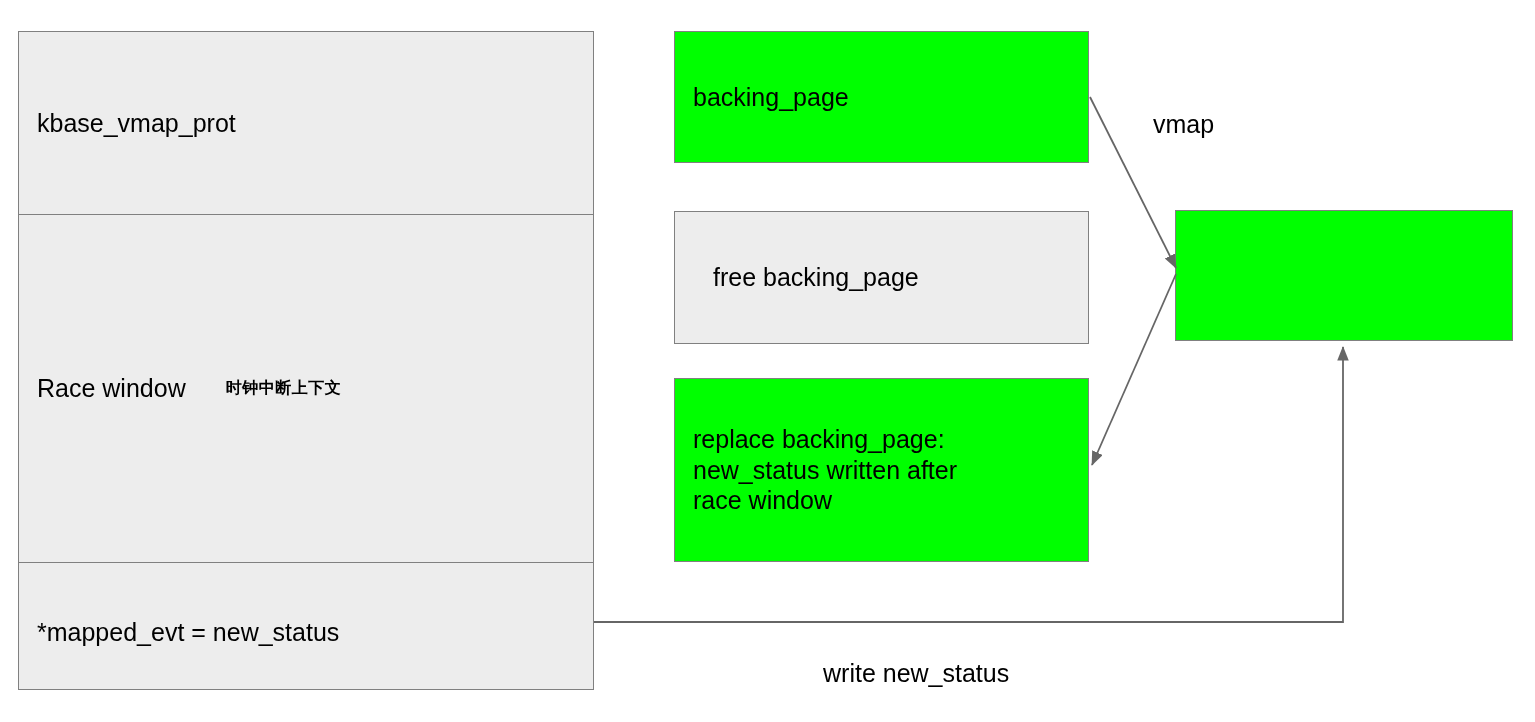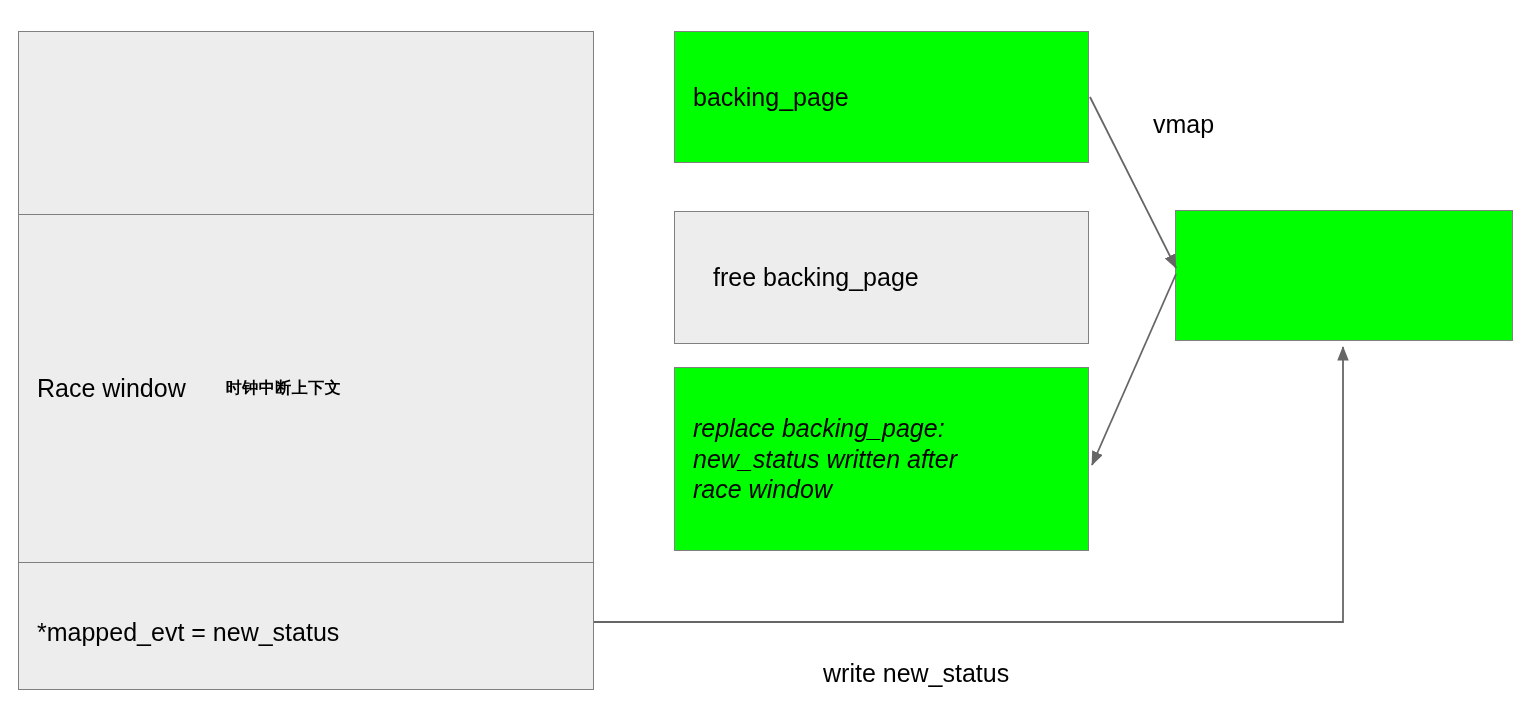--- a/index.html
+++ b/index.html
@@ -96,6 +96,9 @@
 
   <div id="left-table">
 
+    <div class="tcell" style="top:0; height:182px;">
+      <span class="cell-label">kbase_vmap_prot</span>
+    </div>
 
     <div class="cell-divider" style="top:182px;"></div>
 

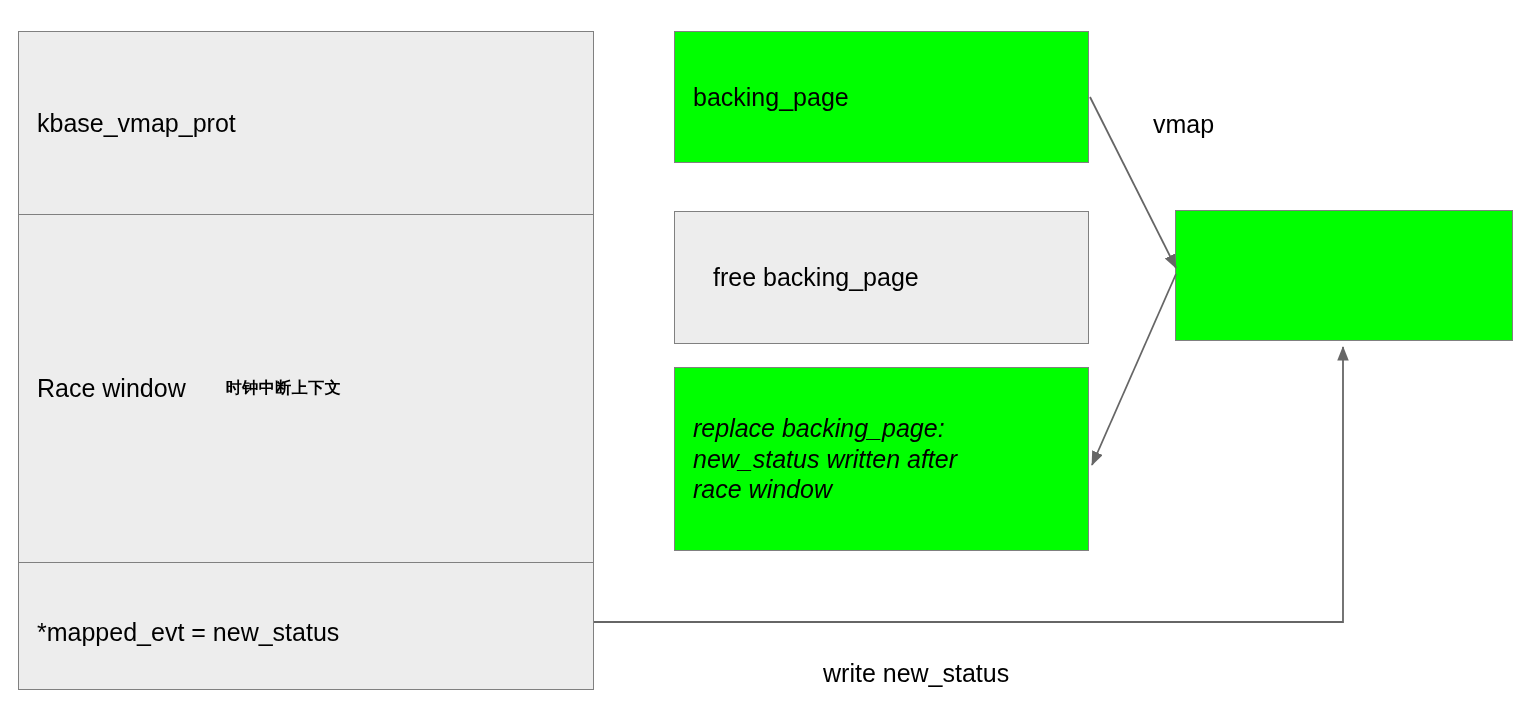--- a/index.html
+++ b/index.html
@@ -122,7 +122,7 @@
     <span class="box-text">free backing_page</span>
   </div>
 
-  <div class="box fill-green" style="left:674px; top:367px; width:415px; height:184px;font-style:italic;">
+  <div class="box fill-green" style="left:674px; top:378px; width:415px; height:184px;">
     <span class="box-text">replace backing_page:
 new_status written after
 race window</span>

